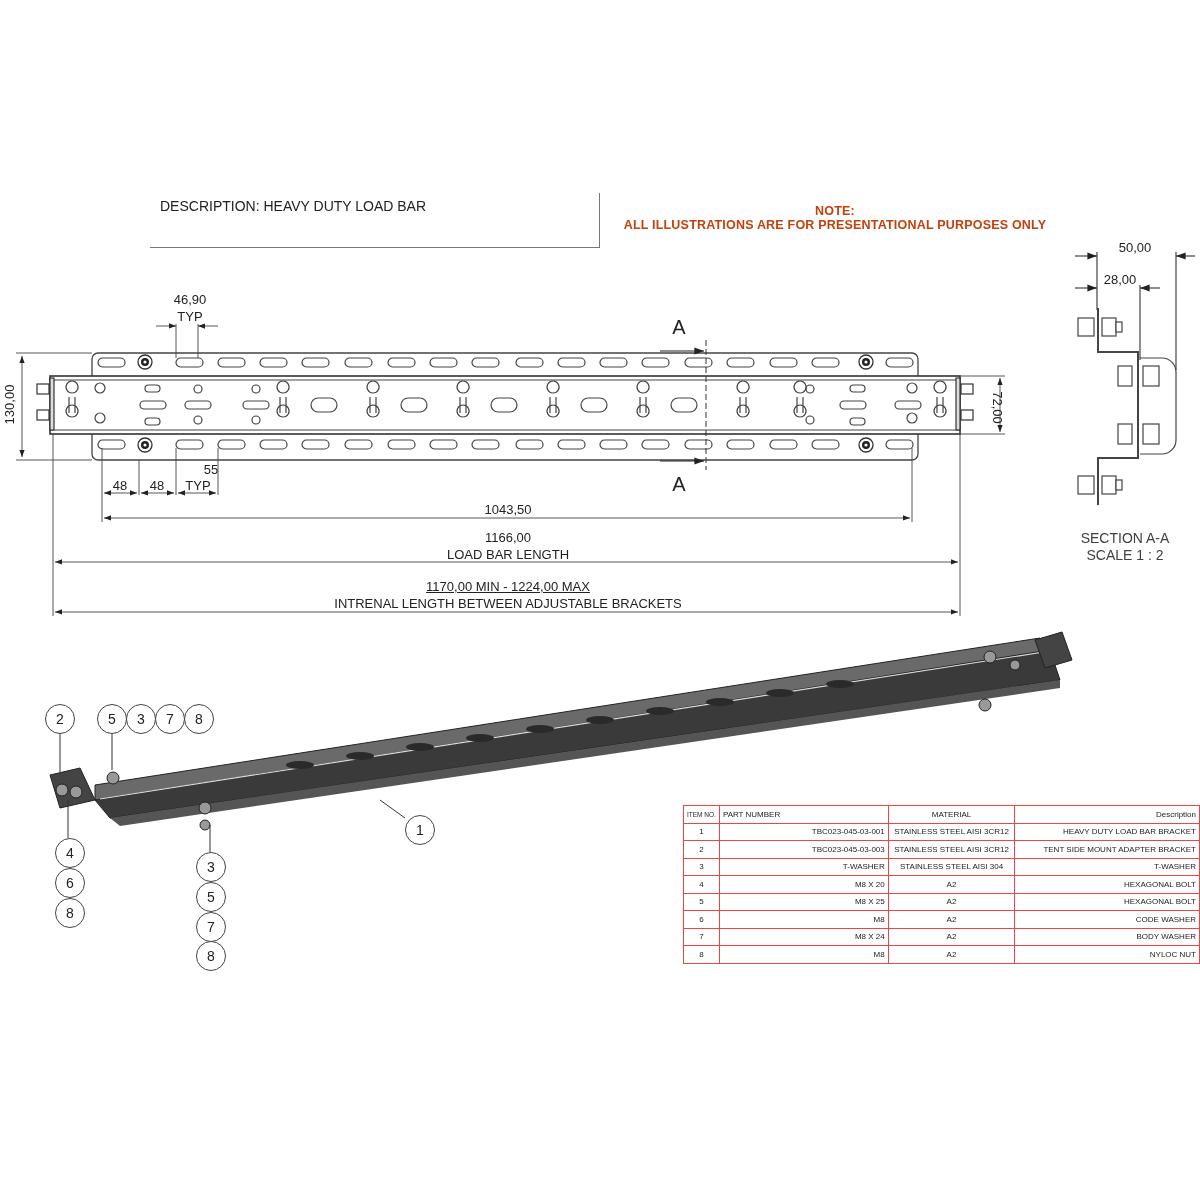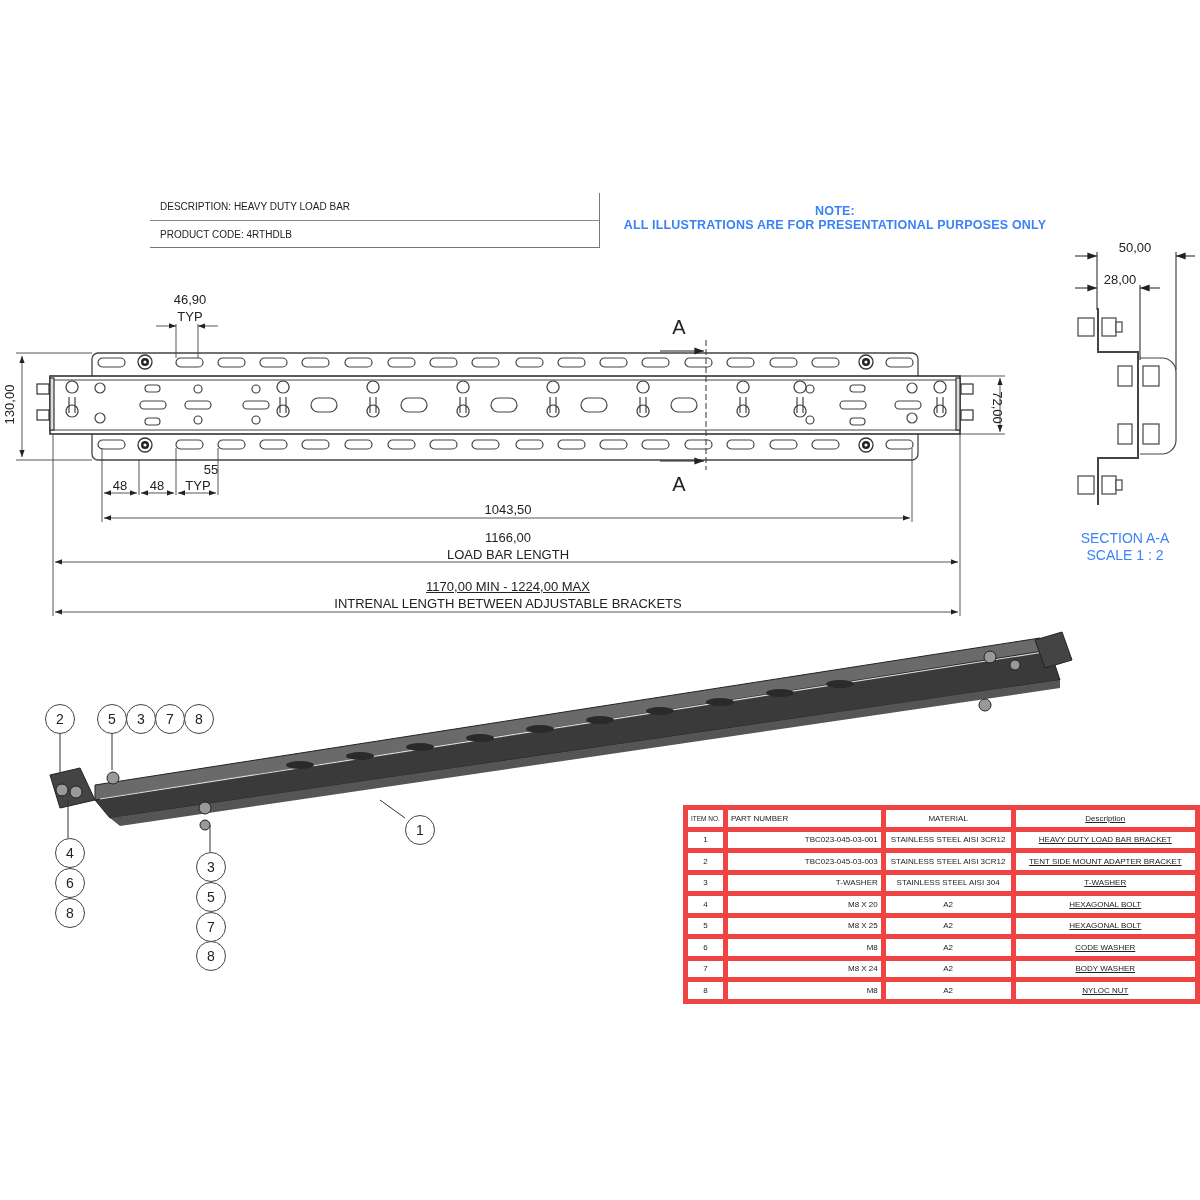--- a/index.html
+++ b/index.html
@@ -5,7 +5,7 @@
   html,body{margin:0;padding:0;background:#ffffff;}
   body{width:1200px;height:1200px;position:relative;overflow:hidden;font-family:"Liberation Sans","DejaVu Sans",sans-serif;color:#222;}
   .titlebox{position:absolute;left:150px;top:193px;width:449px;height:54px;border:1px solid #777;border-left:none;border-top:none;}
-  .titlebox .row{height:27px;line-height:27px;font-size:10px;padding-left:10px;border-top:1px solid #888;color:#222;}
+  .titlebox .row{height:27px;line-height:27px;font-size:14px;padding-left:10px;border-top:1px solid #888;color:#222;}
   .titlebox .row:first-child{border-top:none;}
   .note{position:absolute;left:610px;top:204px;width:450px;text-align:center;color:#3b82f6;font-weight:bold;font-size:12.5px;line-height:14px;letter-spacing:0.2px;}
   .dim{position:absolute;font-size:13px;color:#222;text-align:center;white-space:nowrap;}

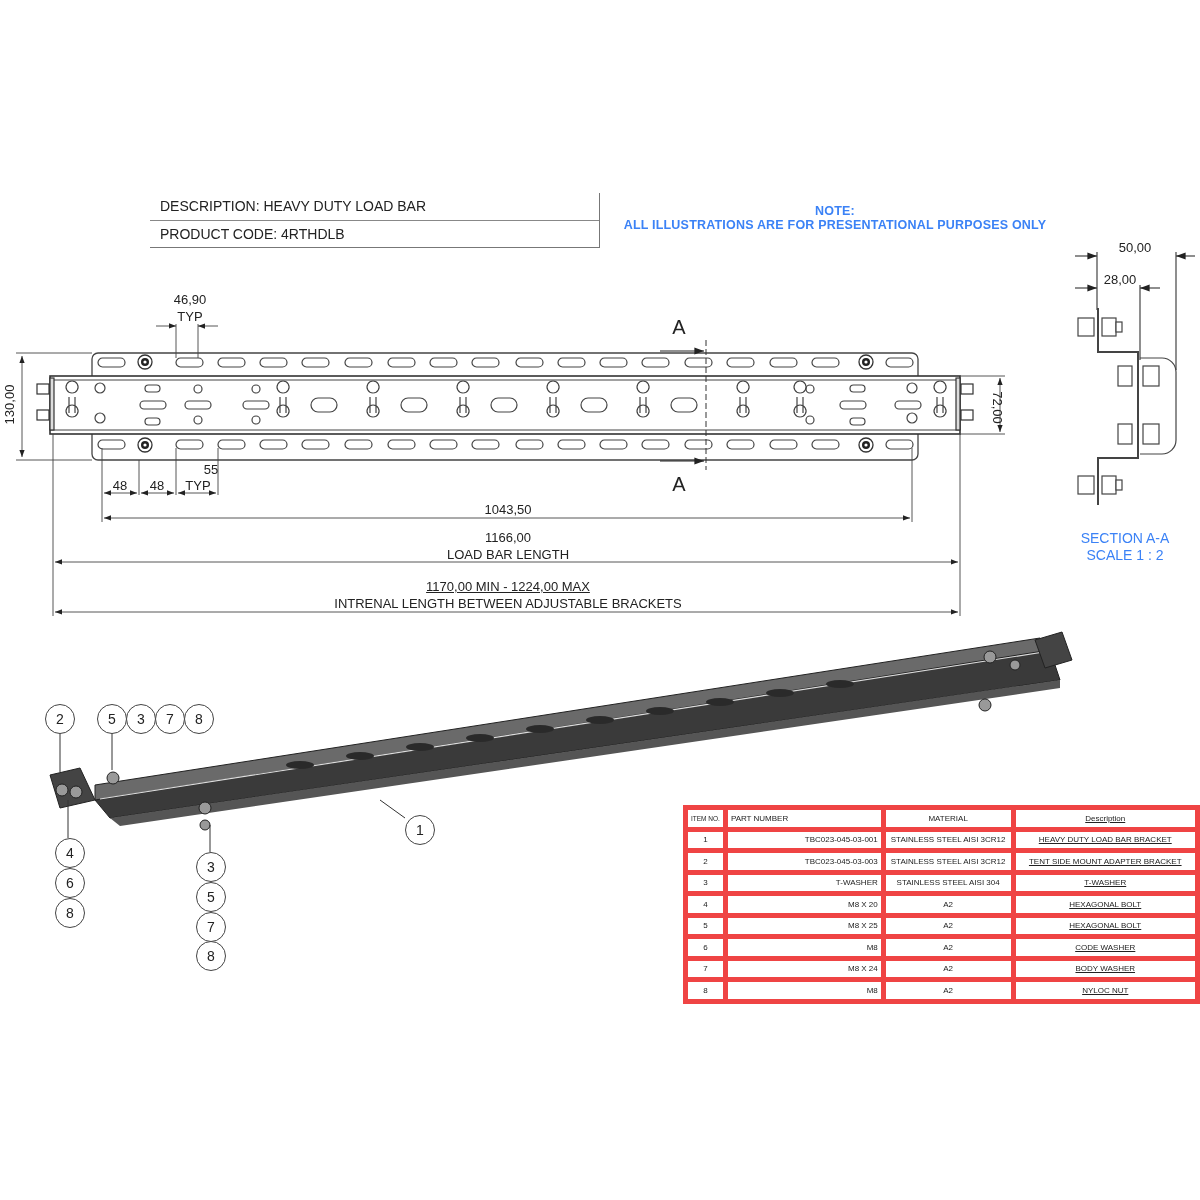--- a/index.html
+++ b/index.html
@@ -7,7 +7,7 @@
   .titlebox{position:absolute;left:150px;top:193px;width:449px;height:54px;border:1px solid #777;border-left:none;border-top:none;}
   .titlebox .row{height:27px;line-height:27px;font-size:14px;padding-left:10px;border-top:1px solid #888;color:#222;}
   .titlebox .row:first-child{border-top:none;}
-  .note{position:absolute;left:610px;top:204px;width:450px;text-align:center;color:#3b82f6;font-weight:bold;font-size:12.5px;line-height:14px;letter-spacing:0.2px;}
+  .note{position:absolute;left:610px;top:204px;width:450px;text-align:center;color:#c2410c;font-weight:bold;font-size:12.5px;line-height:14px;letter-spacing:0.2px;}
   .dim{position:absolute;font-size:13px;color:#222;text-align:center;white-space:nowrap;}
   svg{position:absolute;left:0;top:0;}
   .bom{position:absolute;left:683px;top:805px;border-collapse:collapse;font-size:8px;color:#222;}

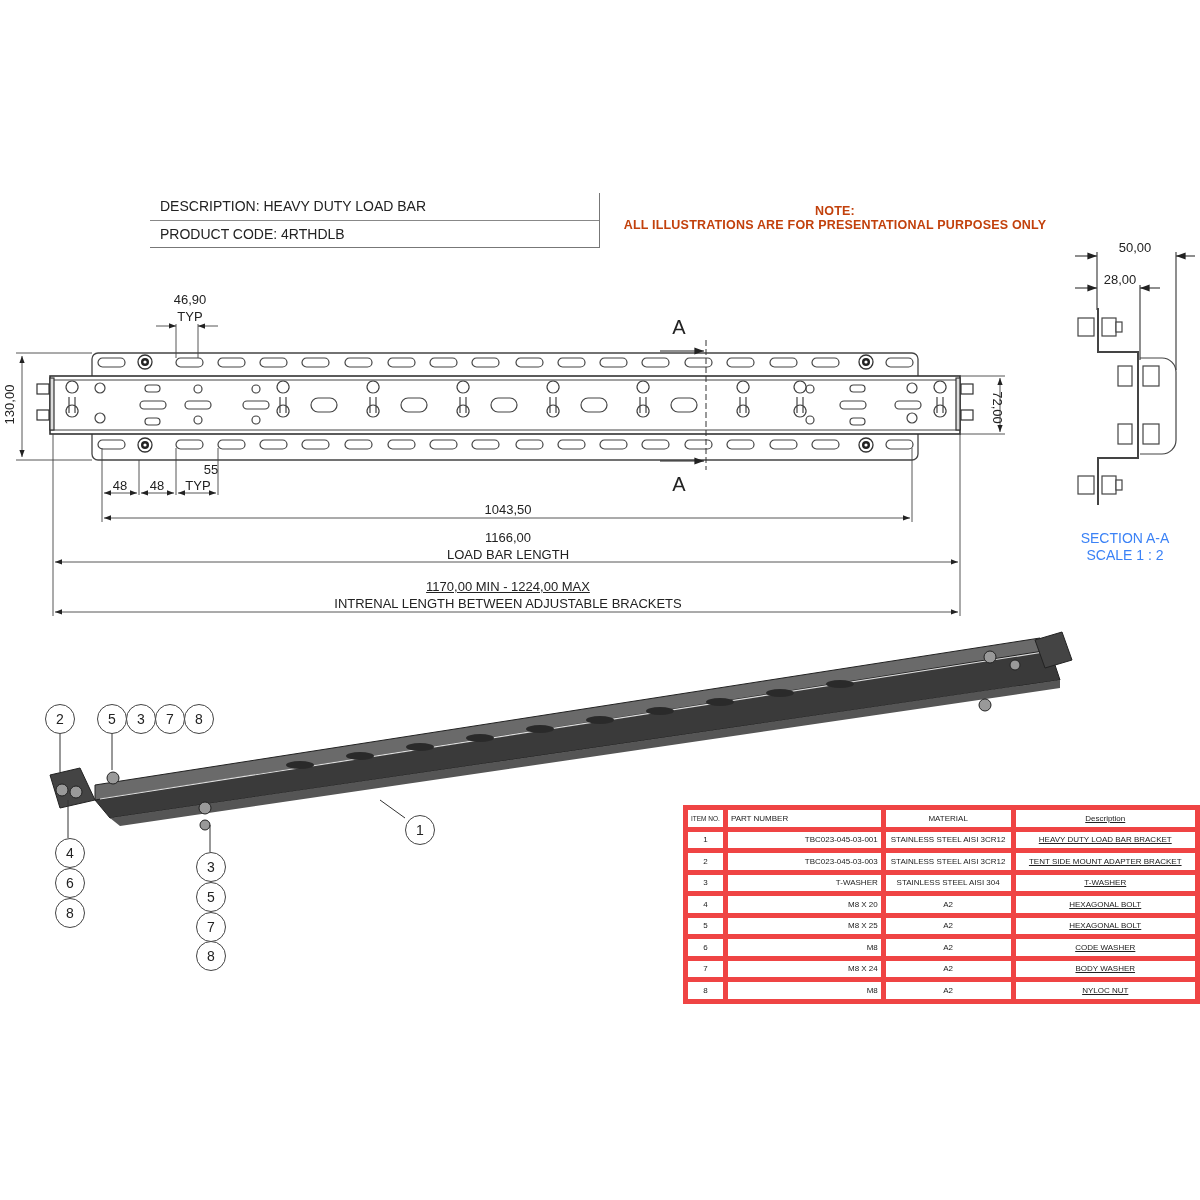--- a/index.html
+++ b/index.html
@@ -25,7 +25,6 @@
 
 <div class="titlebox">
   <div class="row">DESCRIPTION: HEAVY DUTY LOAD BAR</div>
-  <div class="row">PRODUCT CODE: 4RTHDLB</div>
 </div>
 
 <div class="note">

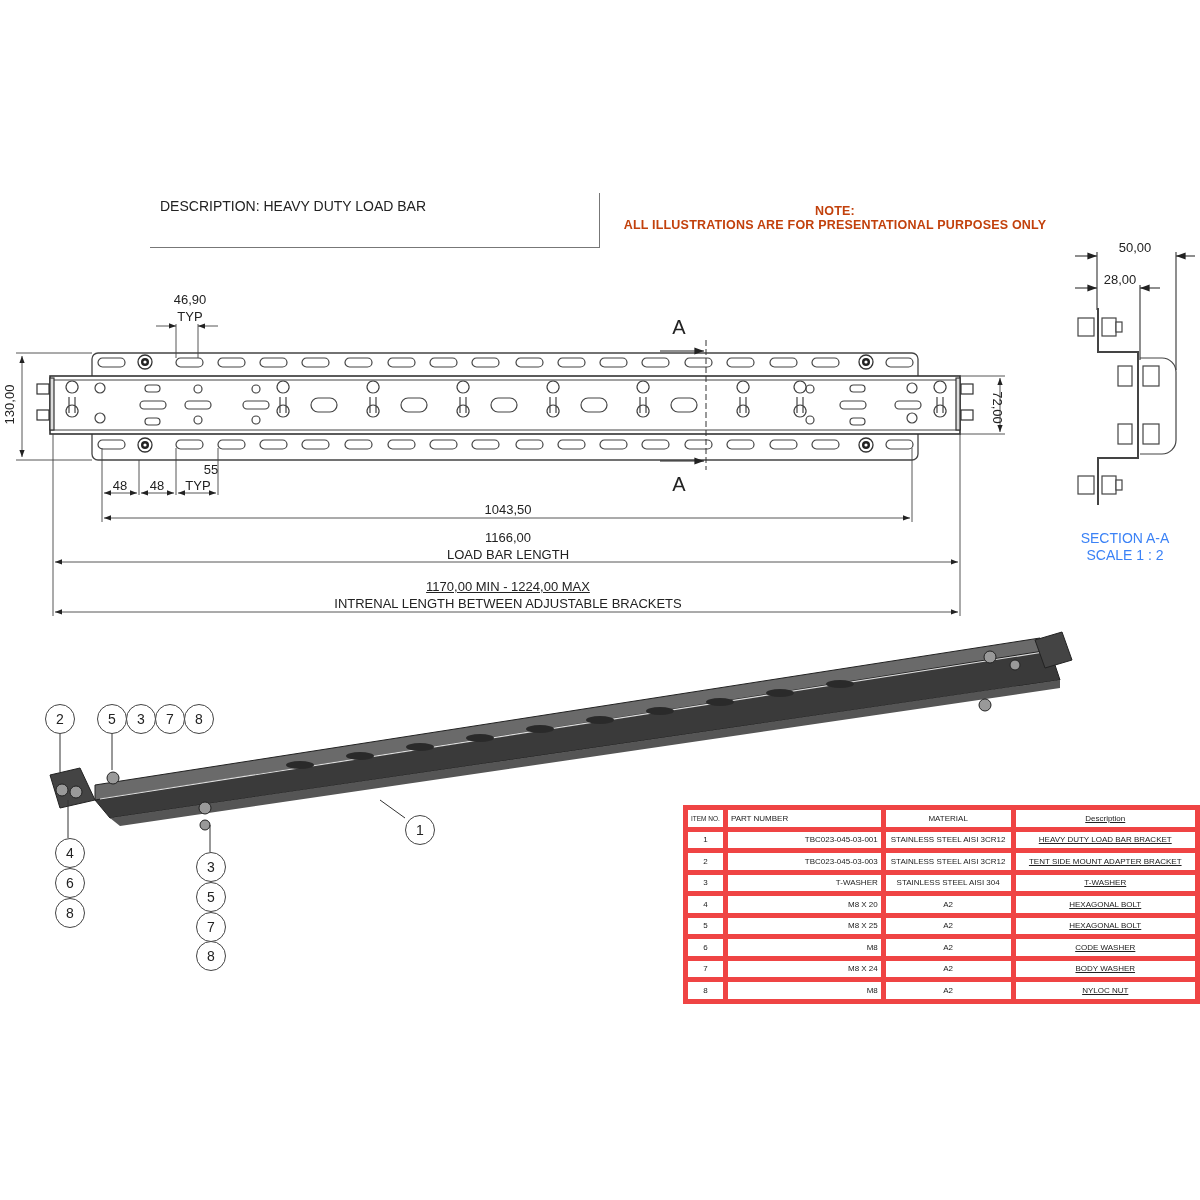--- a/index.html
+++ b/index.html
@@ -18,7 +18,7 @@
   .bom .c-mat{width:120px;text-align:center;}
   .bom .c-desc{width:180px;text-align:center;text-decoration:underline;}
   .balloon{position:absolute;width:28px;height:28px;border:1px solid #444;border-radius:50%;background:#fff;font-size:14px;line-height:28px;text-align:center;color:#222;}
-  .section-label{position:absolute;left:1060px;top:530px;width:130px;text-align:center;font-size:14px;line-height:17px;color:#3b82f6;}
+  .section-label{position:absolute;left:1060px;top:530px;width:130px;text-align:center;font-size:14px;line-height:17px;color:#404040;}
 </style>
 </head>
 <body>

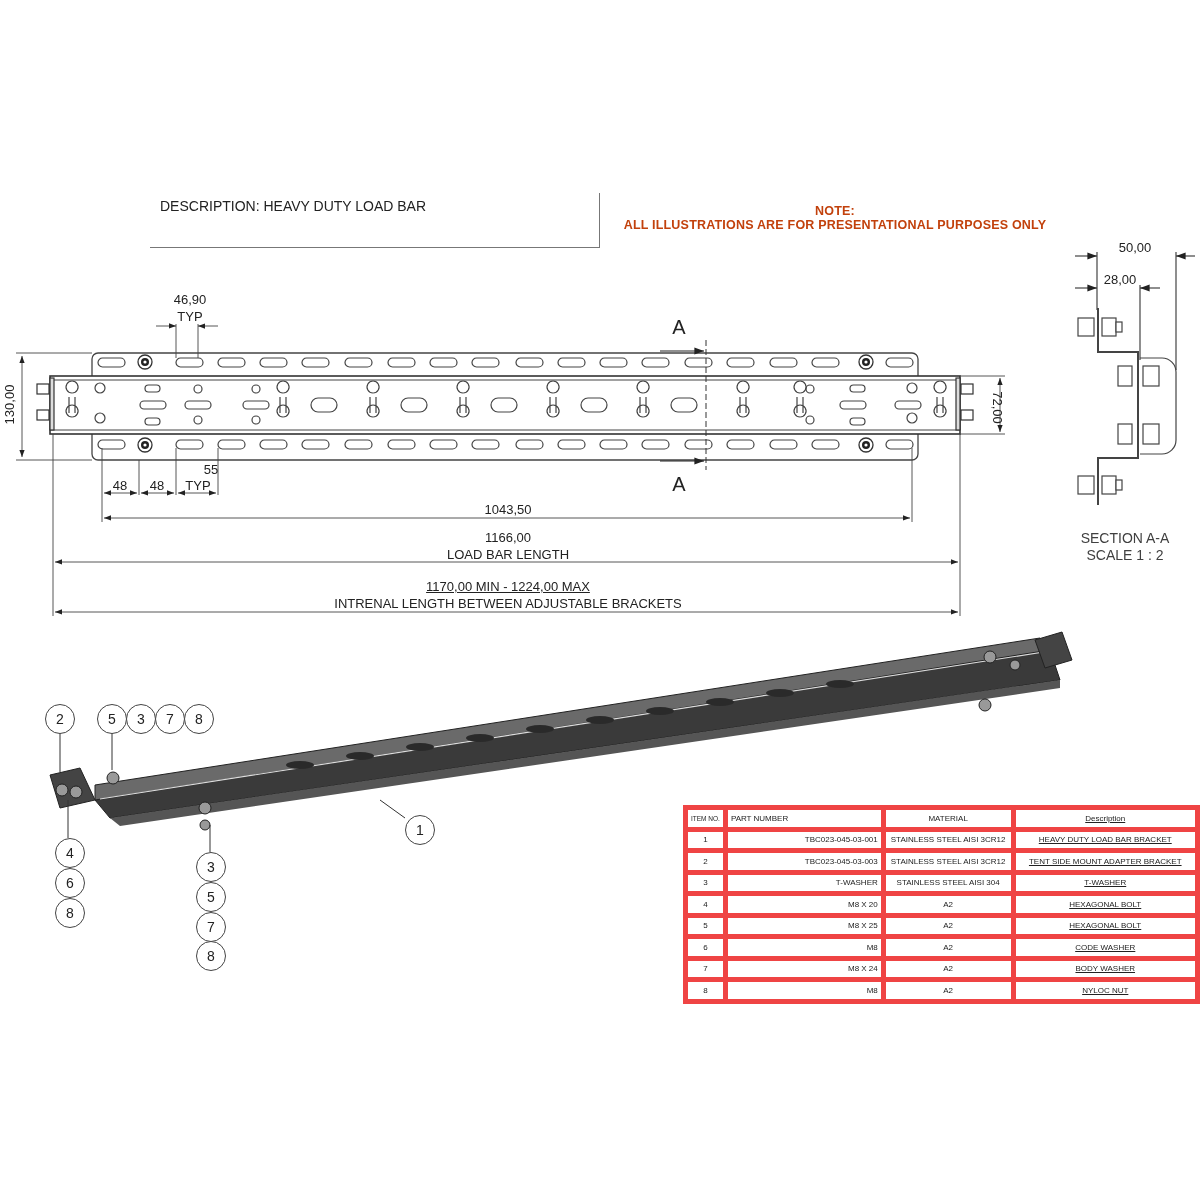--- a/index.html
+++ b/index.html
@@ -11,7 +11,7 @@
   .dim{position:absolute;font-size:13px;color:#222;text-align:center;white-space:nowrap;}
   svg{position:absolute;left:0;top:0;}
   .bom{position:absolute;left:683px;top:805px;border-collapse:collapse;font-size:8px;color:#222;}
-  .bom td,.bom th{border:5px solid #ef4444;height:16.5px;padding:0 3px;font-weight:normal;white-space:nowrap;}
+  .bom td,.bom th{border:1px solid #ef4444;height:16.5px;padding:0 3px;font-weight:normal;white-space:nowrap;}
   .bom th{font-size:8px;}
   .bom .c-item{width:20px;text-align:center;}
   .bom .c-part{width:170px;text-align:right;}

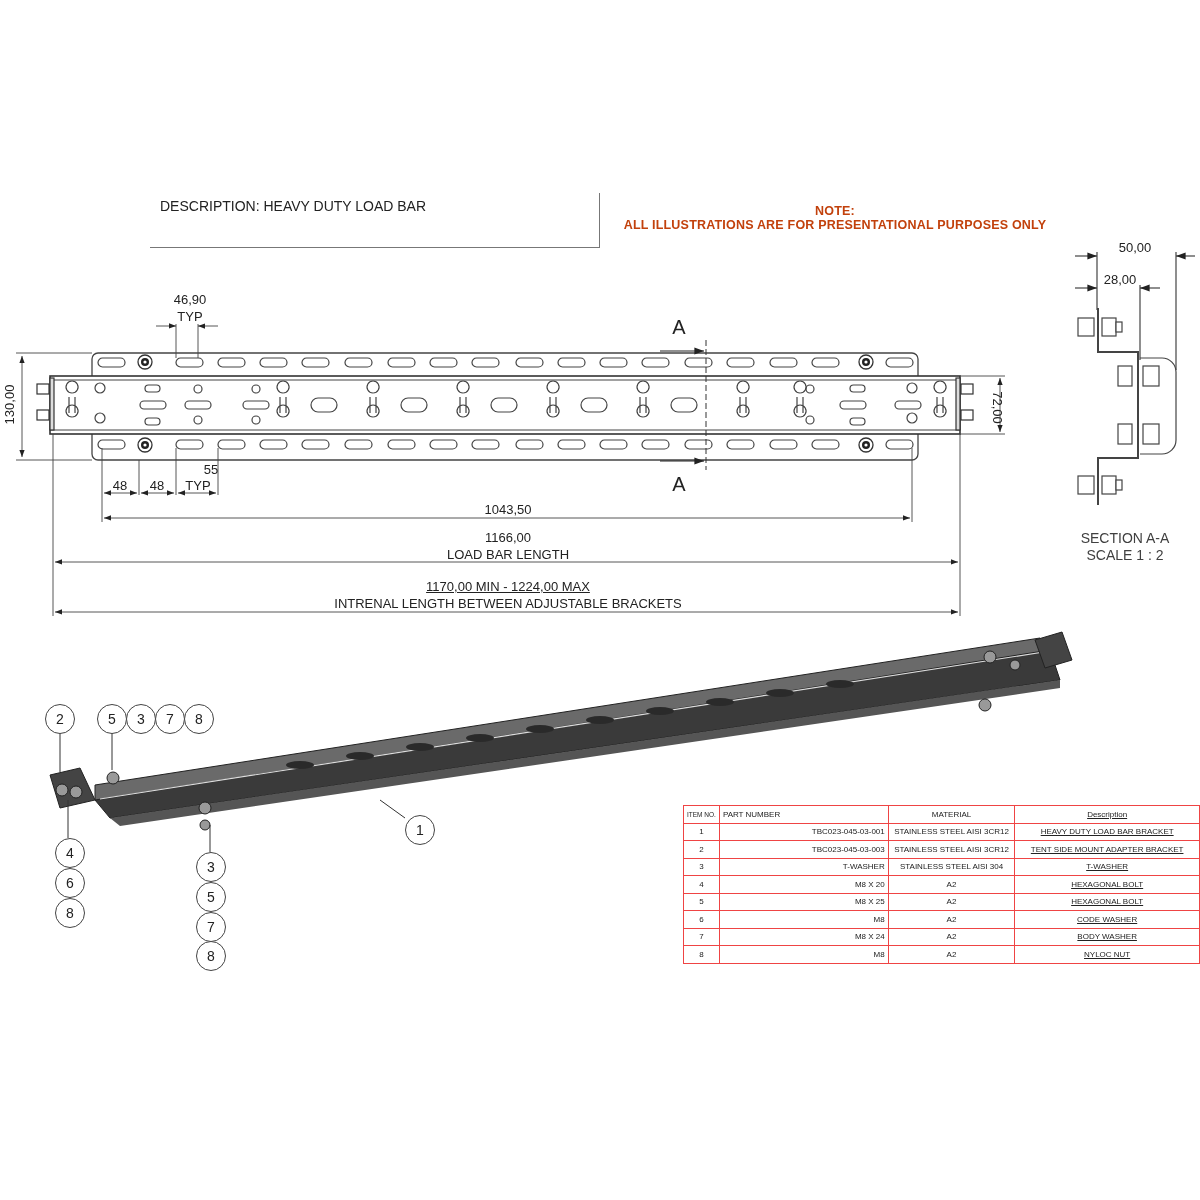--- a/index.html
+++ b/index.html
@@ -16,7 +16,7 @@
   .bom .c-item{width:20px;text-align:center;}
   .bom .c-part{width:170px;text-align:right;}
   .bom .c-mat{width:120px;text-align:center;}
-  .bom .c-desc{width:180px;text-align:center;text-decoration:underline;}
+  .bom .c-desc{width:180px;text-align:right;}
   .balloon{position:absolute;width:28px;height:28px;border:1px solid #444;border-radius:50%;background:#fff;font-size:14px;line-height:28px;text-align:center;color:#222;}
   .section-label{position:absolute;left:1060px;top:530px;width:130px;text-align:center;font-size:14px;line-height:17px;color:#404040;}
 </style>

